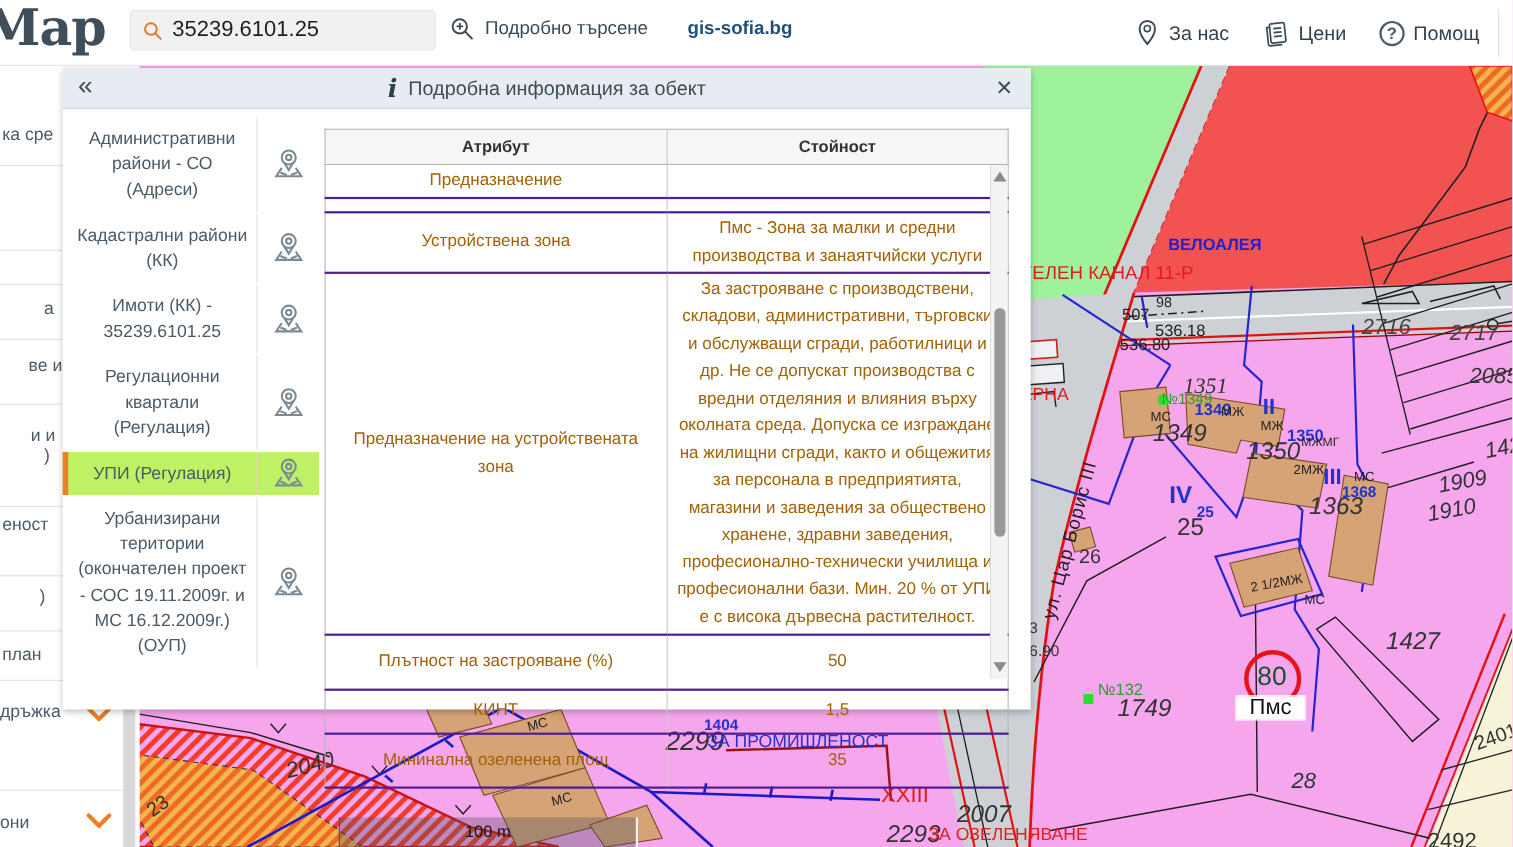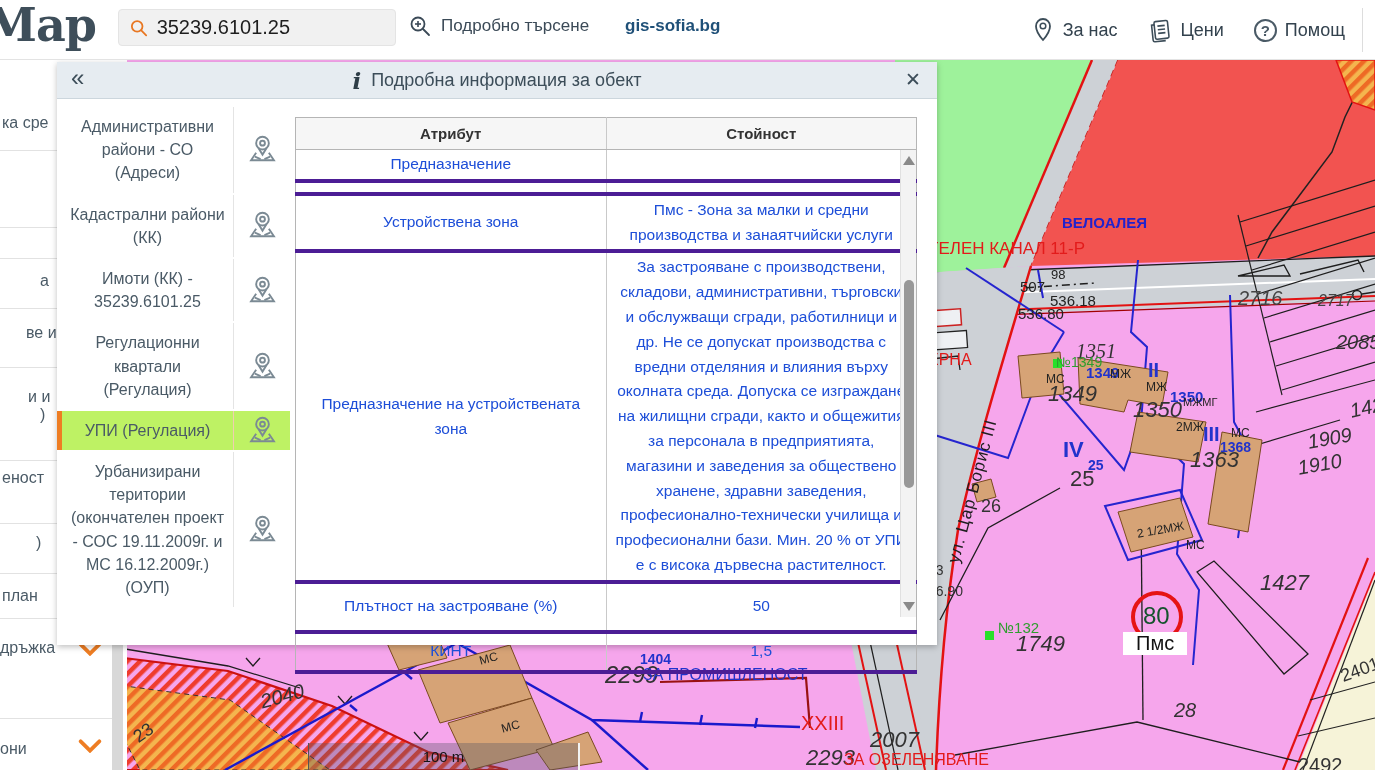--- a/index.html
+++ b/index.html
@@ -85,8 +85,8 @@
   table.attrs th { background:#f6f6f6; font-size:15px; font-weight:700; color:#333;
     border-bottom:1px solid #b5b5b5; height:32px; }
   table.attrs th:first-child { border-right:1px solid #c9c9c9; }
-  table.attrs td { font-size:15.5px; color:#1d4ed8; text-align:center;
-    border-bottom:4px solid #4c1d95; padding:2px 8px; line-height:1.6; }
+  table.attrs td { font-size:15.5px; color:#a16207; text-align:center;
+    border-bottom:2px solid #4c1d95; padding:2px 8px; line-height:1.6; }
   table.attrs td:first-child { border-right:1px solid #c9c9c9; width:163px; }
   table.attrs tbody tr:nth-child(1){ height:30px; }
   table.attrs tbody tr:nth-child(2){ height:13px; }

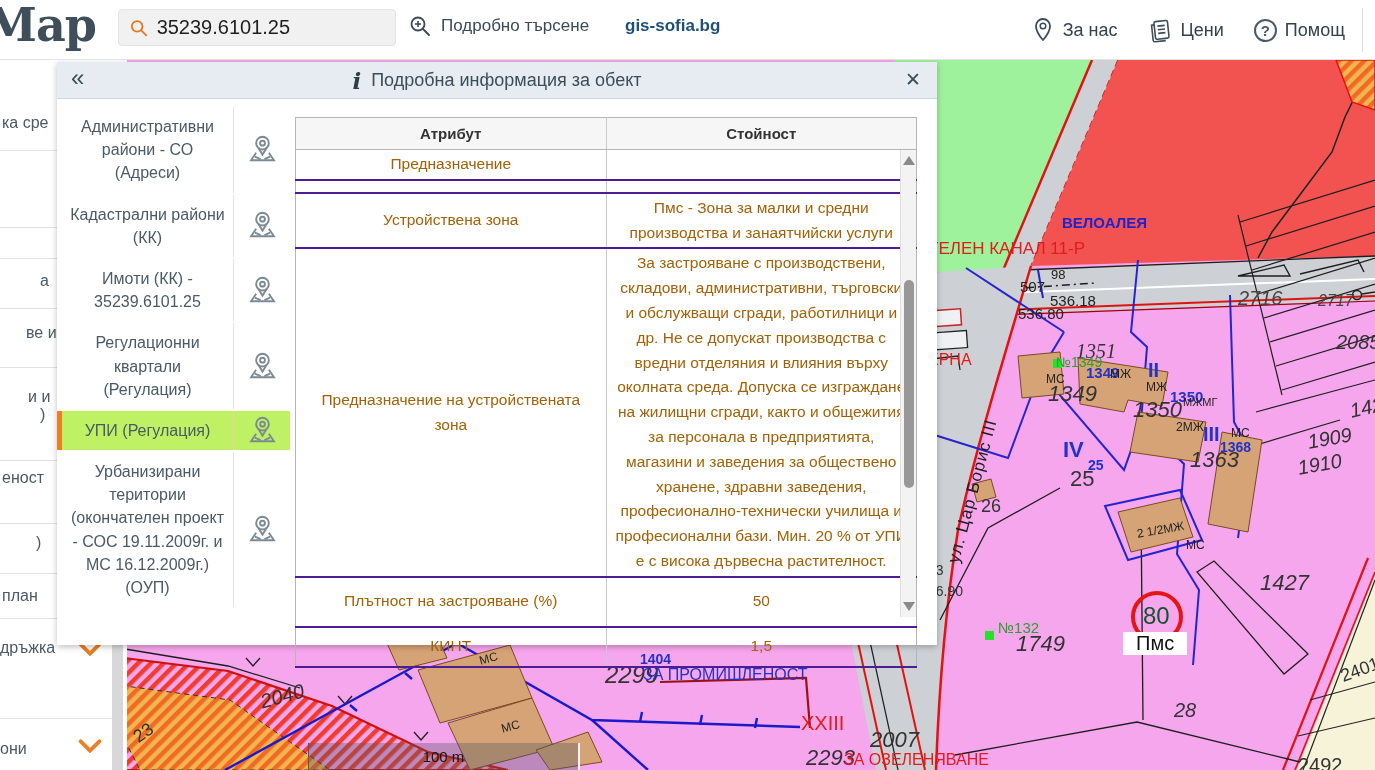--- a/index.html
+++ b/index.html
@@ -238,7 +238,7 @@
         <span class="map-label bd" style="left: 1062px; top: 155px; font-size: 15px; color: rgb(34, 34, 204);">ВЕЛОАЛЕЯ</span>
         <span class="map-label" style="left: 928px; top: 180px; font-size: 17px; color: rgb(227, 27, 27);">ТЕЛЕН КАНАЛ 11-Р</span>
         <span class="map-label it" style="left: 1238px; top: 228px; font-size: 20px; color: rgb(68, 68, 68);">2716</span>
-        <span class="map-label it" style="left: 1318px; top: 233px; font-size: 16px; color: rgb(68, 68, 68);">2717</span>
+        <span class="map-label it" style="left: 1318px; top: 233px; font-size: 20px; color: rgb(68, 68, 68);">2717</span>
         <span class="map-label" style="left: 1051px; top: 208px; font-size: 13px; color: rgb(34, 34, 34);">98</span>
         <span class="map-label" style="left: 1020px; top: 219px; font-size: 15px; color: rgb(34, 34, 34);">507</span>
         <span class="map-label" style="left: 1050px; top: 233px; font-size: 15px; color: rgb(34, 34, 34);">536.18</span>

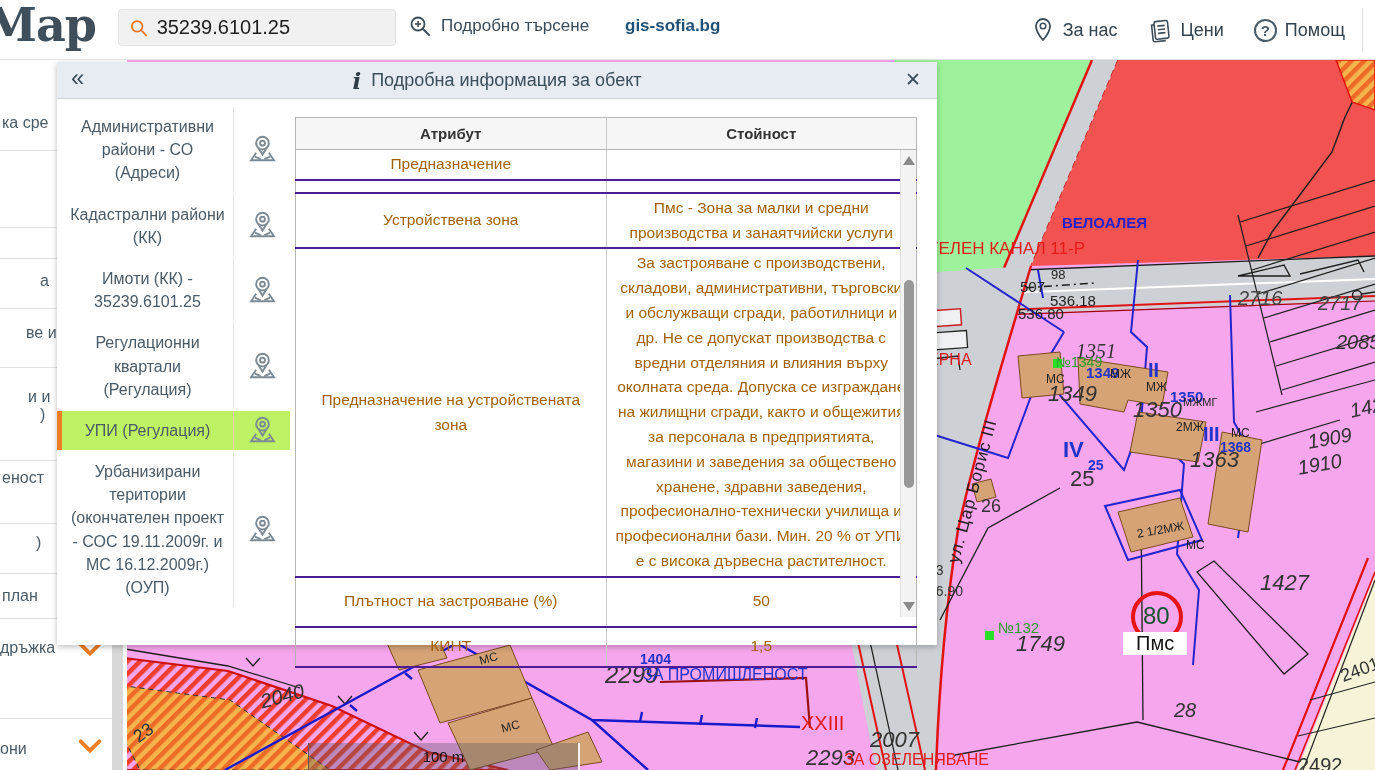--- a/index.html
+++ b/index.html
@@ -450,6 +450,10 @@
               <td>КИНТ</td>
               <td>1,5</td>
             </tr>
+            <tr>
+              <td>Мининална озеленена площ</td>
+              <td>35</td>
+            </tr>
           </tbody>
       </table>
       <div class="vscroll">

